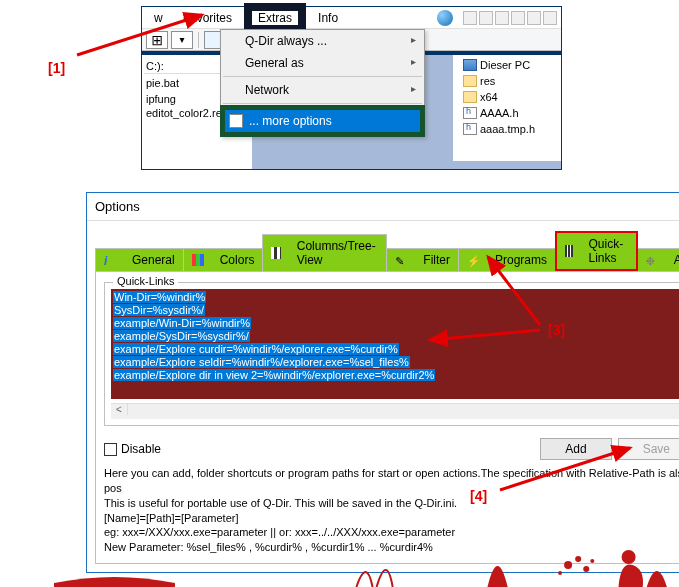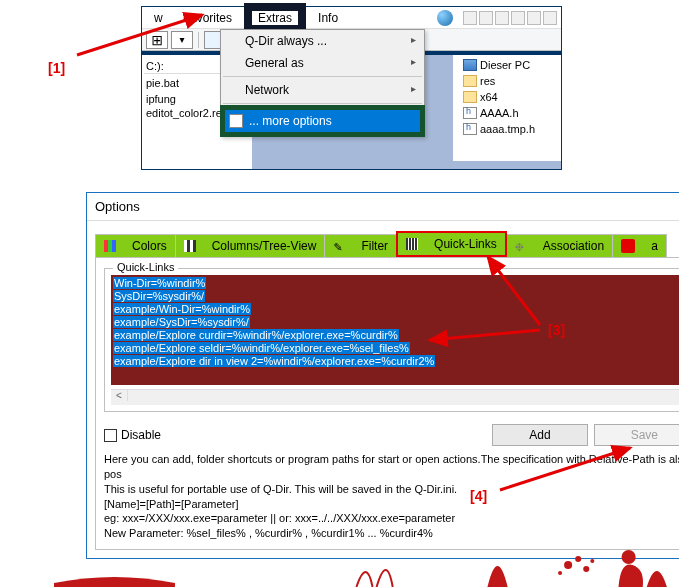--- a/index.html
+++ b/index.html
@@ -245,6 +245,10 @@
   <div class="titlebar">Options</div>
 
   <div class="tabbar">
+    <div class="tab">
+        <span class="tabico i"></span>
+        <span>General</span>
+      </div>
     <div class="tab">
         <span class="tabico clr"></span>
         <span>Colors</span>

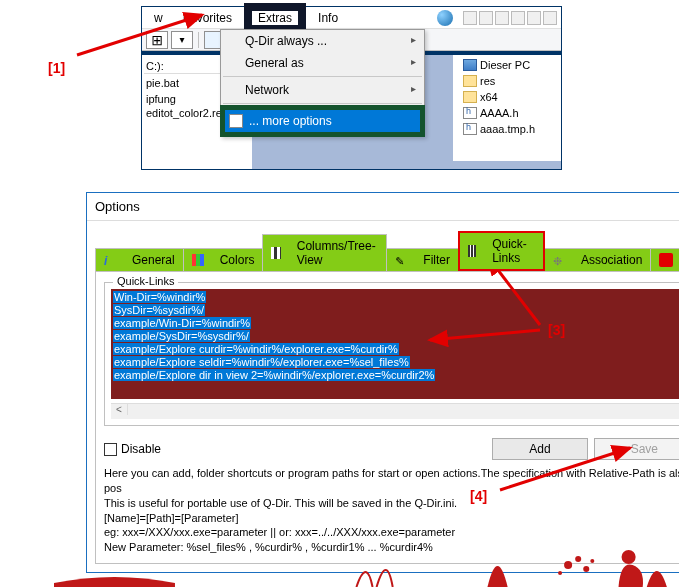--- a/index.html
+++ b/index.html
@@ -260,6 +260,10 @@
     <div class="tab">
         <span class="tabico flt"></span>
         <span>Filter</span>
+      </div>
+    <div class="tab">
+        <span class="tabico prg"></span>
+        <span>Programs</span>
       </div>
     <div class="tab active">
         <span class="tabico ql"></span>

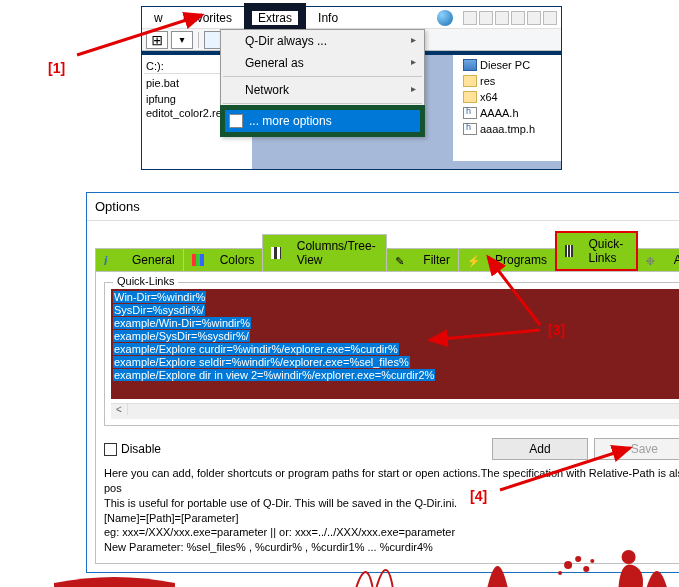--- a/index.html
+++ b/index.html
@@ -137,7 +137,7 @@
     .chk .box { width:13px; height:13px; border:1px solid #333; background:#fff; }
     .btns { display:flex; gap:6px; }
     .wbtn {
-      padding:3px 36px; background:#e9e9e9; border:1px solid #adadad; font-size:12px; cursor:pointer;
+      padding:3px 24px; background:#e9e9e9; border:1px solid #adadad; font-size:12px; cursor:pointer;
     }
     .wbtn.disabled { color:#a0a0a0; background:#f3f3f3; }
     .help { font-size:11px; color:#000; line-height:1.35; padding:2px 0 0 0; }

